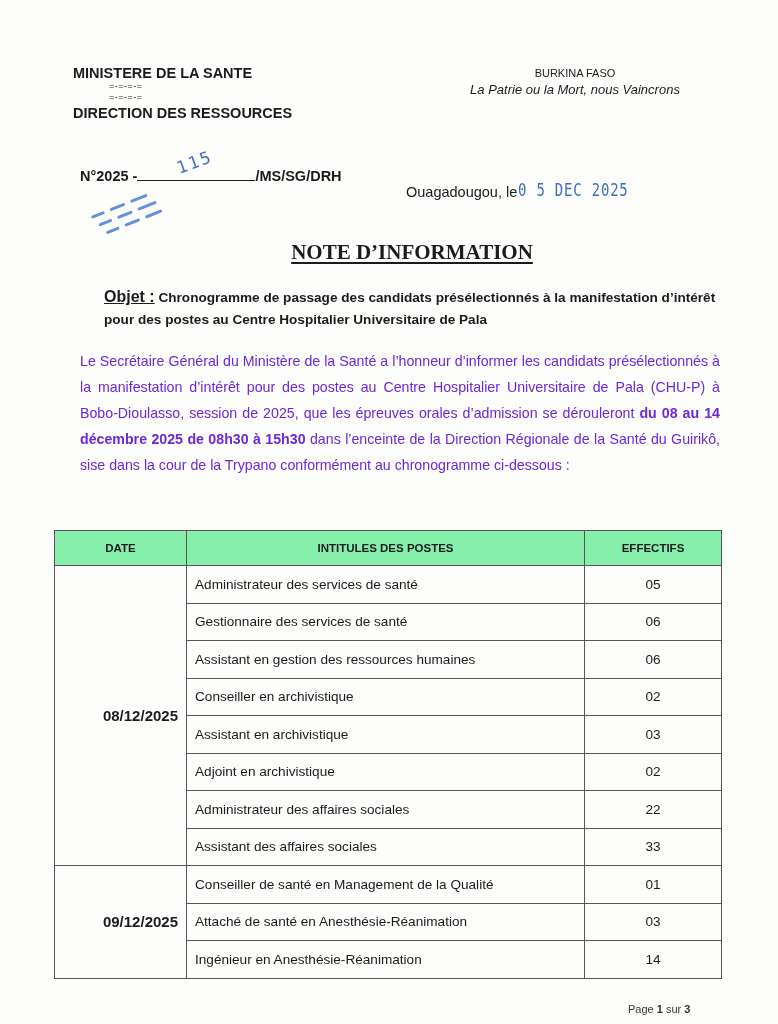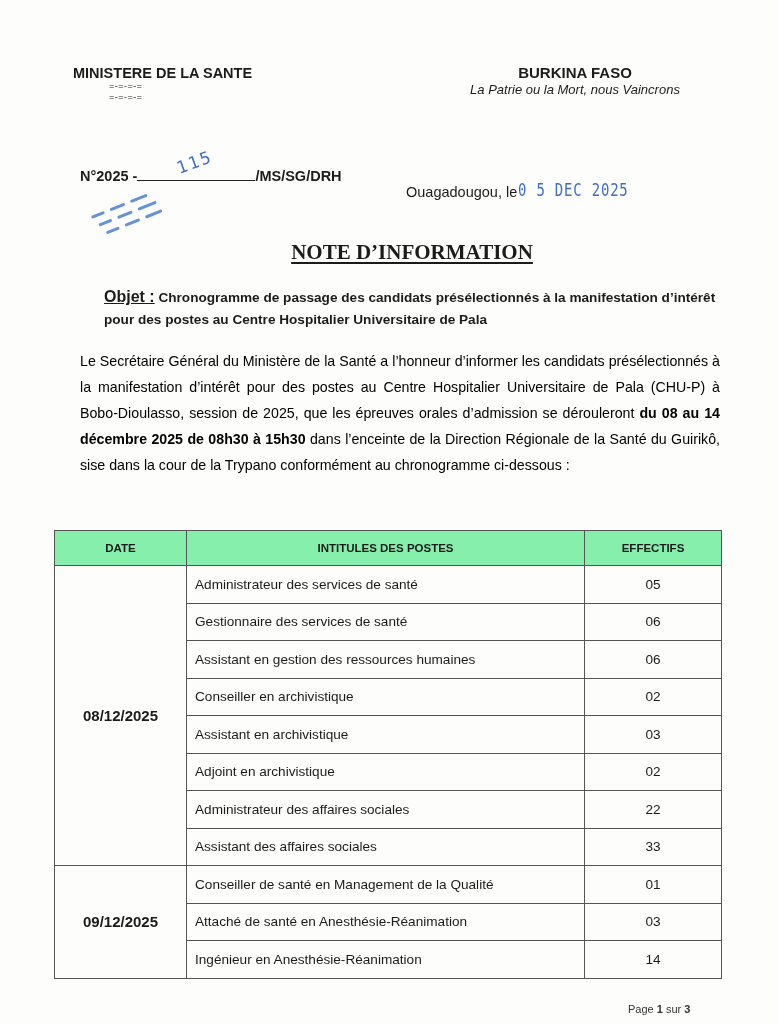--- a/index.html
+++ b/index.html
@@ -12,7 +12,7 @@
     .hdr-left .line { font-weight: bold; font-size: 14.5px; line-height: 18px; }
     .hdr-left .sep { font-size: 9px; line-height: 9px; margin-left: 36px; letter-spacing: 0.5px; height: 11px; }
     .hdr-right { left: 430px; top: 64px; width: 290px; text-align: center; }
-    .hdr-right .country { font-weight: bold; font-size: 15px; line-height: 18px; }
+    .hdr-right .country { font-weight: normal; font-size: 11px; line-height: 18px; }
     .hdr-right .motto { font-style: italic; font-size: 13px; line-height: 16px; }
     .ref { left: 80px; top: 168px; font-weight: bold; font-size: 14.5px; }
     .ref .blank { display: inline-block; width: 118px; border-bottom: 1.5px solid #222; height: 12px; vertical-align: baseline; }

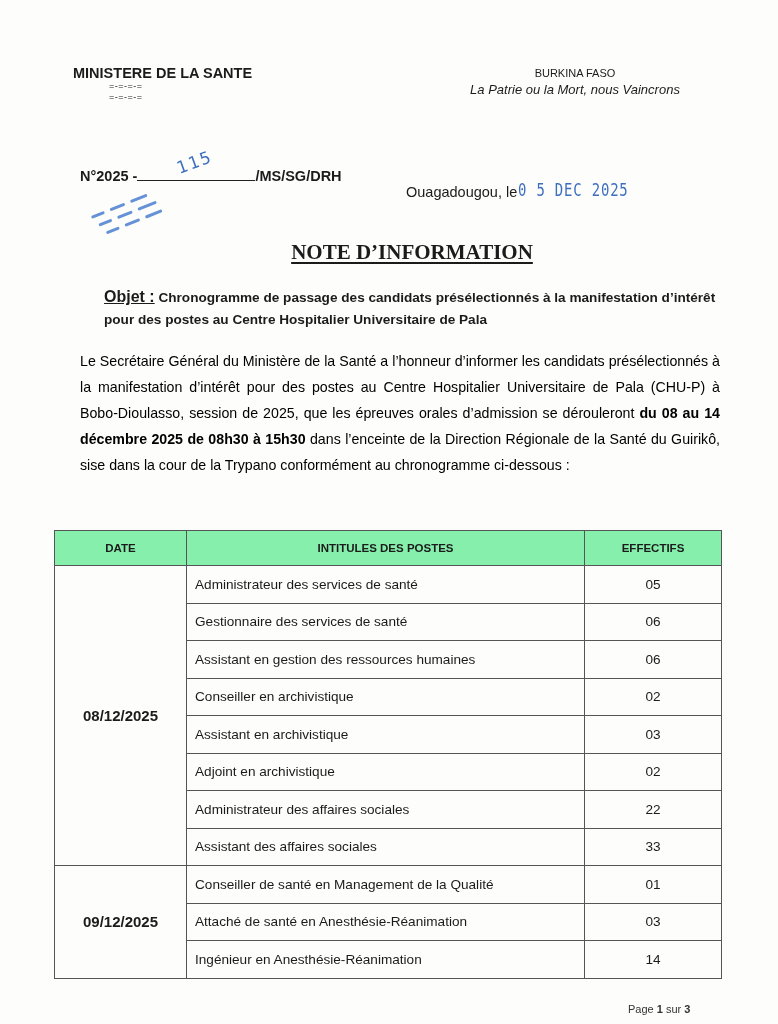--- a/index.html
+++ b/index.html
@@ -40,6 +40,7 @@
   <div class="line">MINISTERE DE LA SANTE</div>
   <div class="sep">=-=-=-=</div>
   <div class="sep">=-=-=-=</div>
+  <div class="line">DIRECTION DES RESSOURCES</div>
 </div>
 
 <div class="abs hdr-right">

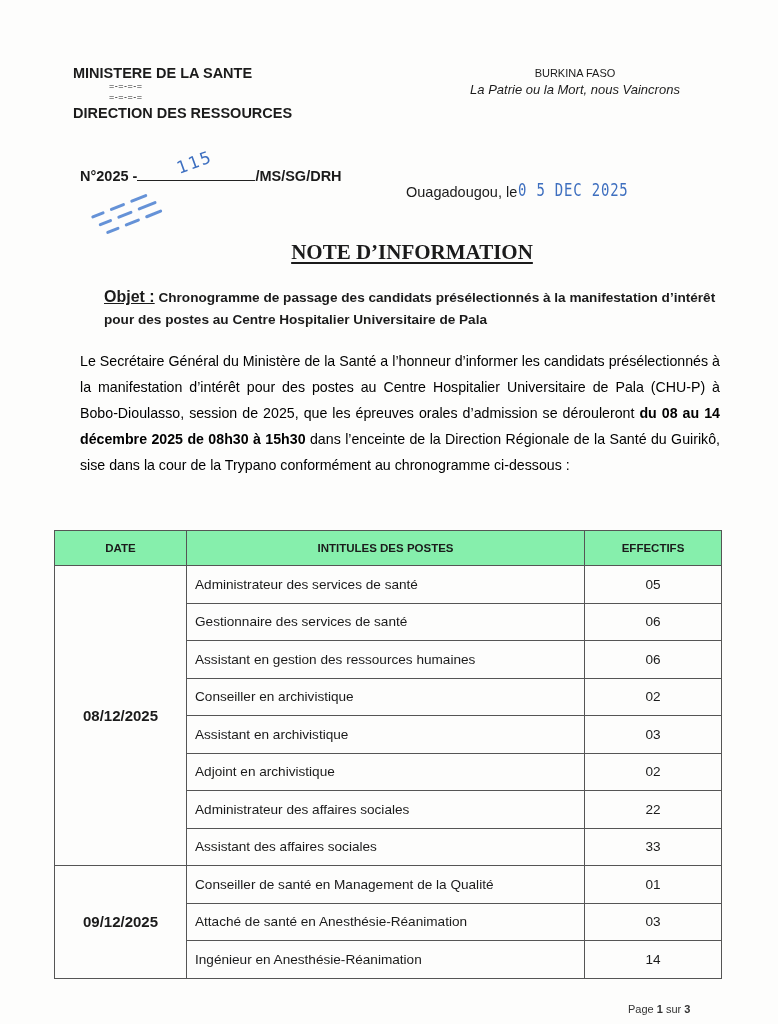--- a/index.html
+++ b/index.html
@@ -25,7 +25,7 @@
     .title span { text-decoration: underline; text-underline-offset: 3px; margin-left: 46px; }
     .objet { left: 80px; top: 286px; width: 640px; font-size: 13.6px; line-height: 22px; font-weight: bold; margin-left: 24px; }
     .objet .lbl { font-size: 16px; text-decoration: underline; }
-    .body { left: 80px; top: 348px; width: 640px; font-size: 14.2px; line-height: 26px; text-align: justify; color: #000000; }
+    .body { left: 80px; top: 348px; width: 640px; font-size: 14.2px; line-height: 26px; text-align: justify; color: #6d28d9; }
     table.sched { position: absolute; left: 54px; top: 530px; width: 668px; border-collapse: collapse; font-size: 13.6px; }
     table.sched th { background: #86efac; font-weight: bold; font-size: 11.5px; height: 34px; border: 1px solid #555; text-align: center; padding: 0; }
     table.sched td { border: 1px solid #555; height: 36.5px; padding: 0 8px; }

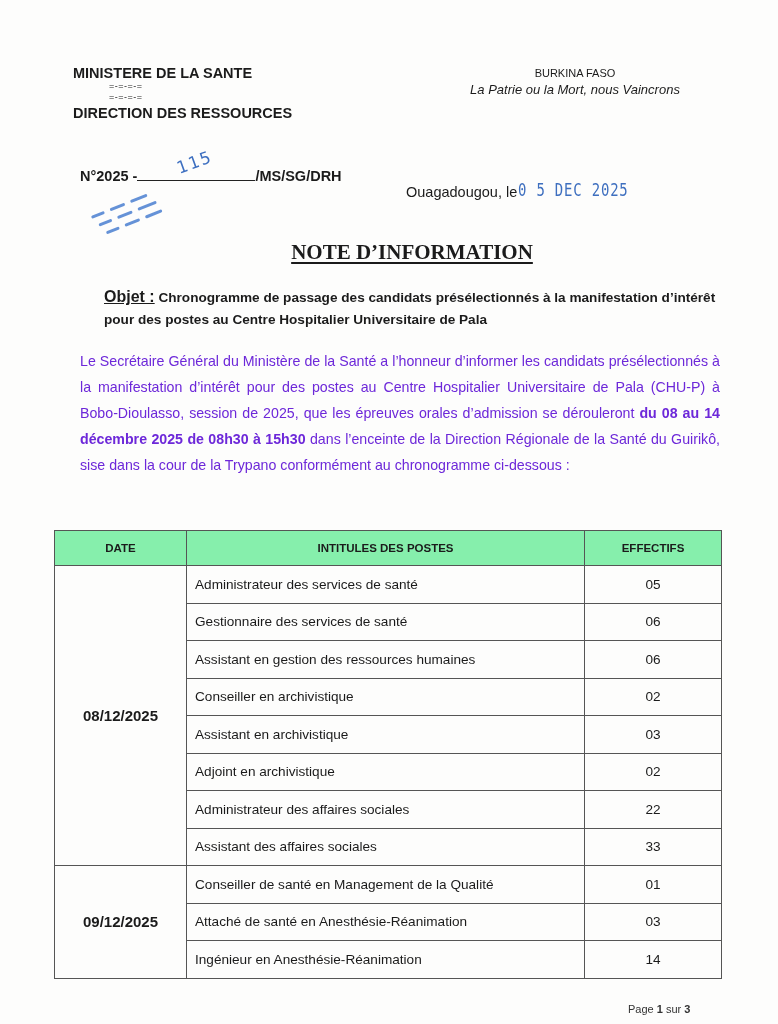--- a/index.html
+++ b/index.html
@@ -29,7 +29,7 @@
     table.sched { position: absolute; left: 54px; top: 530px; width: 668px; border-collapse: collapse; font-size: 13.6px; }
     table.sched th { background: #86efac; font-weight: bold; font-size: 11.5px; height: 34px; border: 1px solid #555; text-align: center; padding: 0; }
     table.sched td { border: 1px solid #555; height: 36.5px; padding: 0 8px; }
-    table.sched td.date { text-align: center; font-weight: bold; font-size: 15px; width: 115px; }
+    table.sched td.date { text-align: right; font-weight: bold; font-size: 15px; width: 115px; }
     table.sched td.eff { text-align: center; width: 120px; }
     .pagenum { left: 628px; top: 1003px; font-size: 11px; color: #333; }
   </style>

